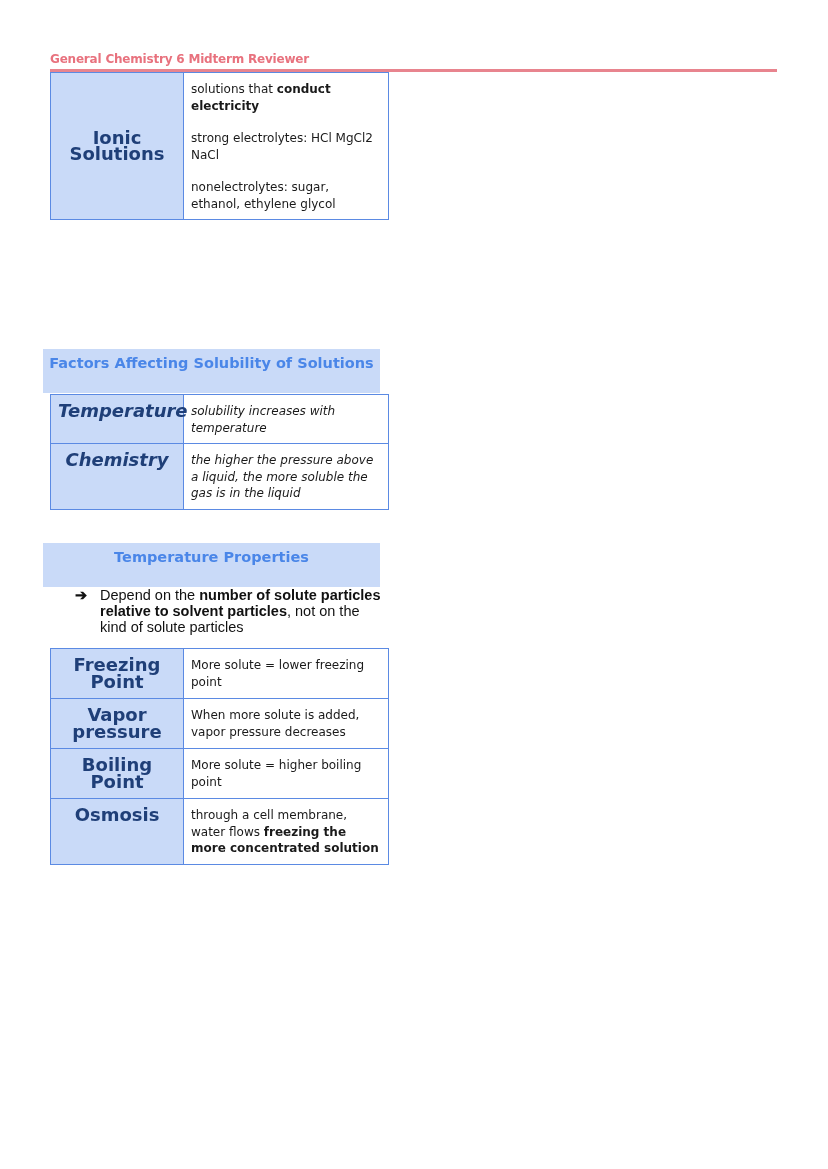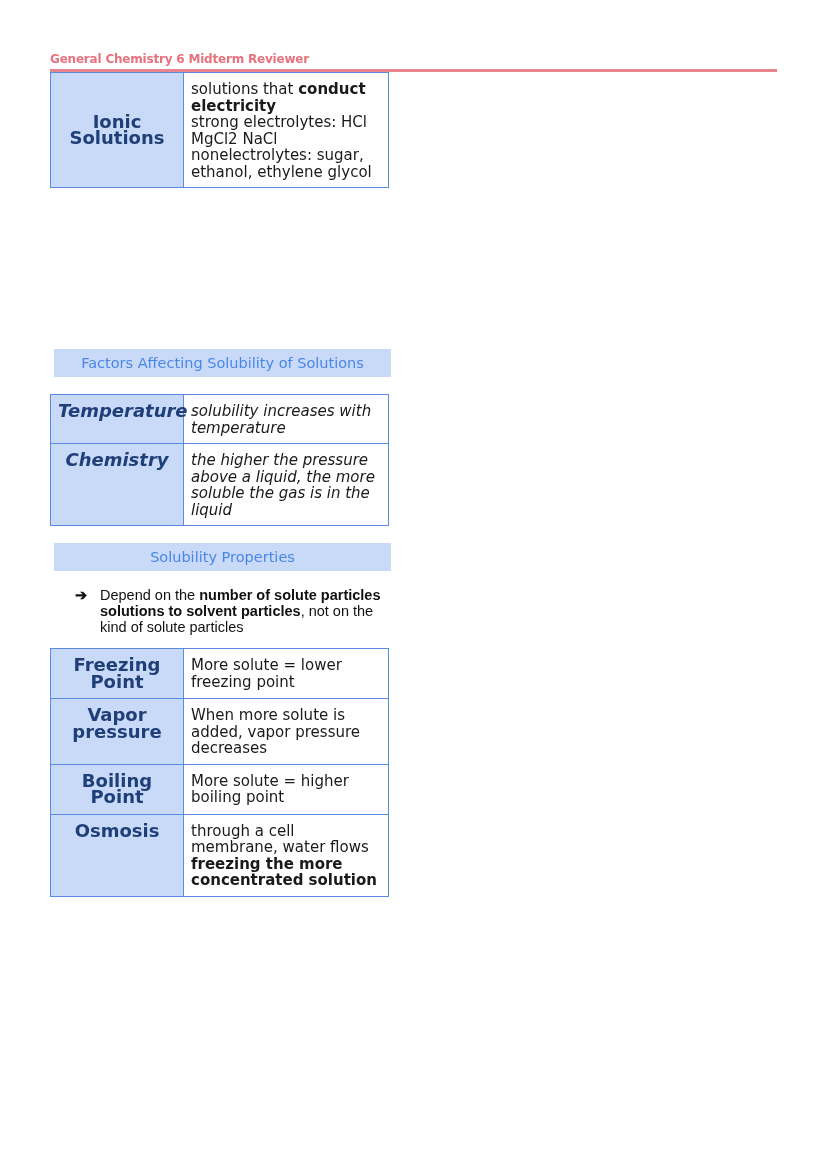--- a/index.html
+++ b/index.html
@@ -10,7 +10,7 @@
   .header-rule { position: absolute; left: 50px; top: 69px; width: 727px; height: 3px; background: #e8848e; }
 
   table.notes { position: absolute; left: 50px; border-collapse: collapse; width: 339px; table-layout: fixed; }
-  table.notes td { border: 1.5px solid #5b8ae3; vertical-align: top; font-size: 15px; line-height: 16.5px; }
+  table.notes td { border: 1.5px solid #5b8ae3; vertical-align: top; font-size: 12px; line-height: 16.5px; }
   table.notes td.key { width: 118px; background: #c9daf8; color: #1f3f78; font-weight: bold;
                        text-align: center; padding: 8px 7px; font-size: 18px; }
   table.notes td.key.middle { vertical-align: middle; }

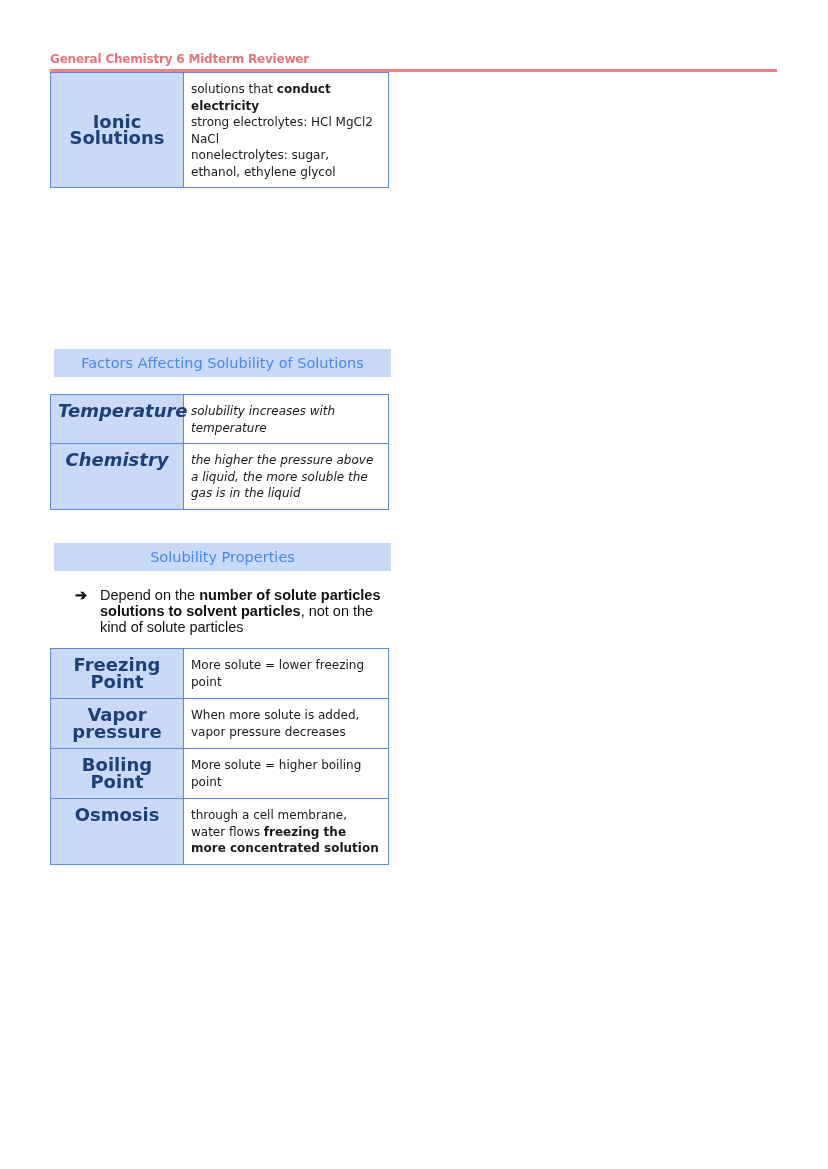--- a/index.html
+++ b/index.html
@@ -16,7 +16,7 @@
   table.notes td.key.middle { vertical-align: middle; }
   table.notes td.val { background: #ffffff; padding: 8px 7px 7px 7px; color: #1a1a1a; }
   .val b { font-weight: bold; }
-  .para + .para { margin-top: 0; }
+  .para + .para { margin-top: 16px; }
 
   .section-bar { position: absolute; left: 54px; width: 337px; height: 28px; background: #c9daf8;
                  color: #4a86e8; font-weight: normal; font-size: 14.5px; text-align: center; line-height: 28px; }

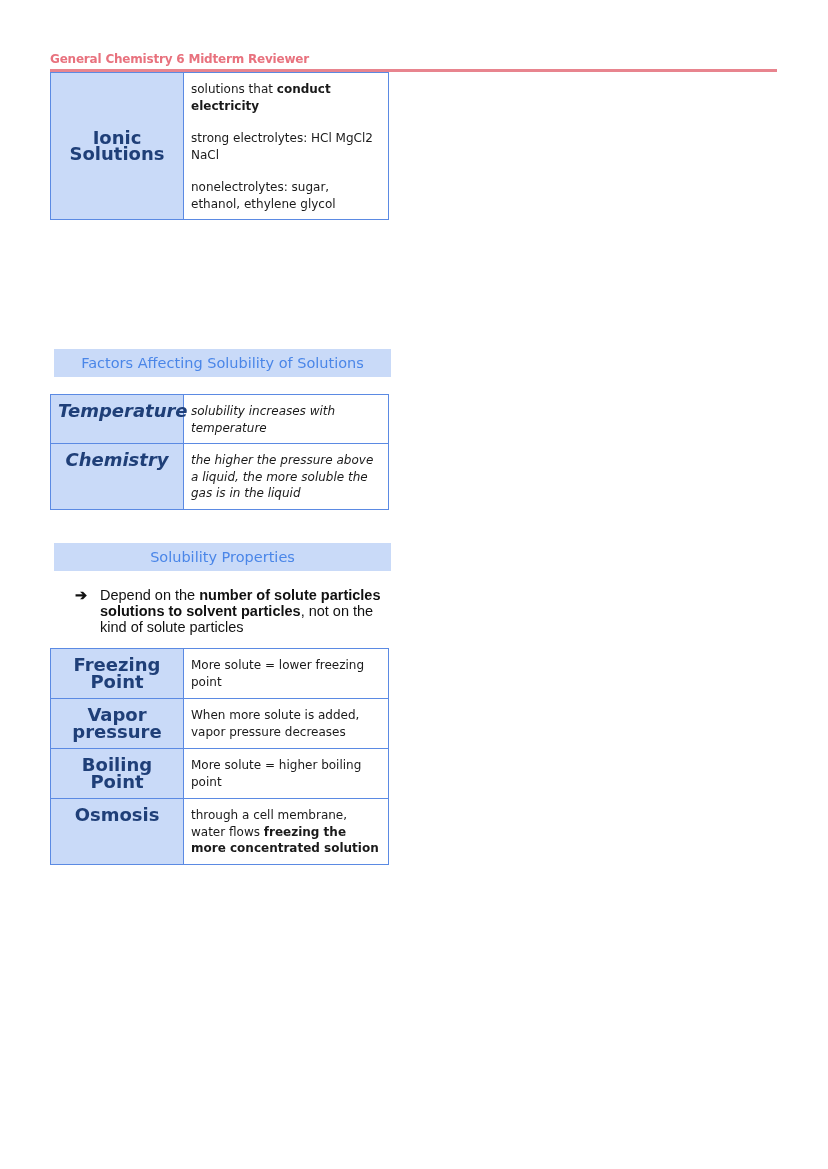--- a/index.html
+++ b/index.html
@@ -18,8 +18,8 @@
   .val b { font-weight: bold; }
   .para + .para { margin-top: 16px; }
 
-  .section-bar { position: absolute; left: 54px; width: 337px; height: 28px; background: #c9daf8;
-                 color: #4a86e8; font-weight: normal; font-size: 14.5px; text-align: center; line-height: 28px; }
+  .section-bar { position: absolute; left: 43px; width: 337px; height: 44px; background: #c9daf8;
+                 color: #4a86e8; font-weight: bold; font-size: 14.5px; text-align: center; line-height: 28px; }
 
   .bullet { position: absolute; left: 75px; top: 587px; width: 310px; font-family: "Liberation Sans", sans-serif;
             font-size: 14.5px; line-height: 16px; color: #111; }

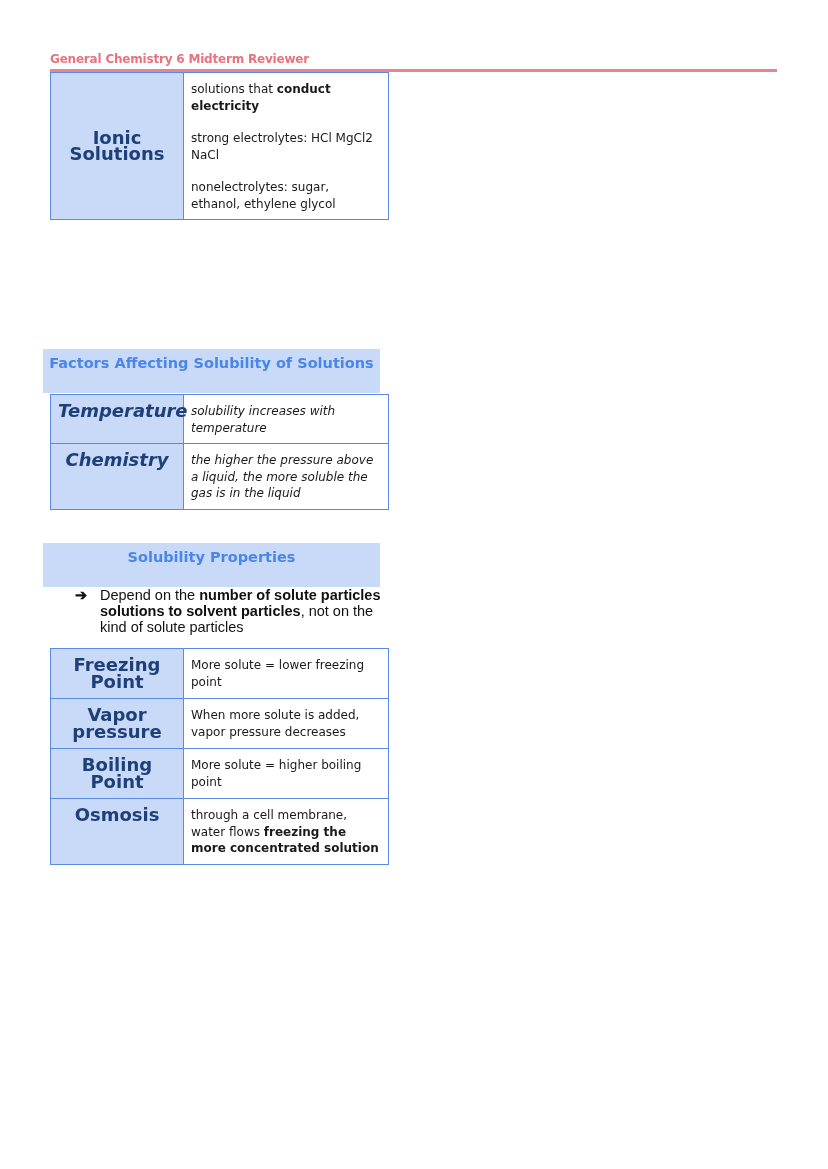--- a/index.html
+++ b/index.html
@@ -59,7 +59,7 @@
 </tbody>
   </table>
 
-<div class="section-bar" style="top:543px;">Solubility Properties</div>
+<div class="section-bar" style="top:543px;">Temperature Properties</div>
 <div class="bullet">
   <span class="arrow">➔</span>
   <span class="text"><span>Depend on the </span><b>number of solute particles solutions to solvent particles</b><span>, not on the kind of solute particles</span></span>

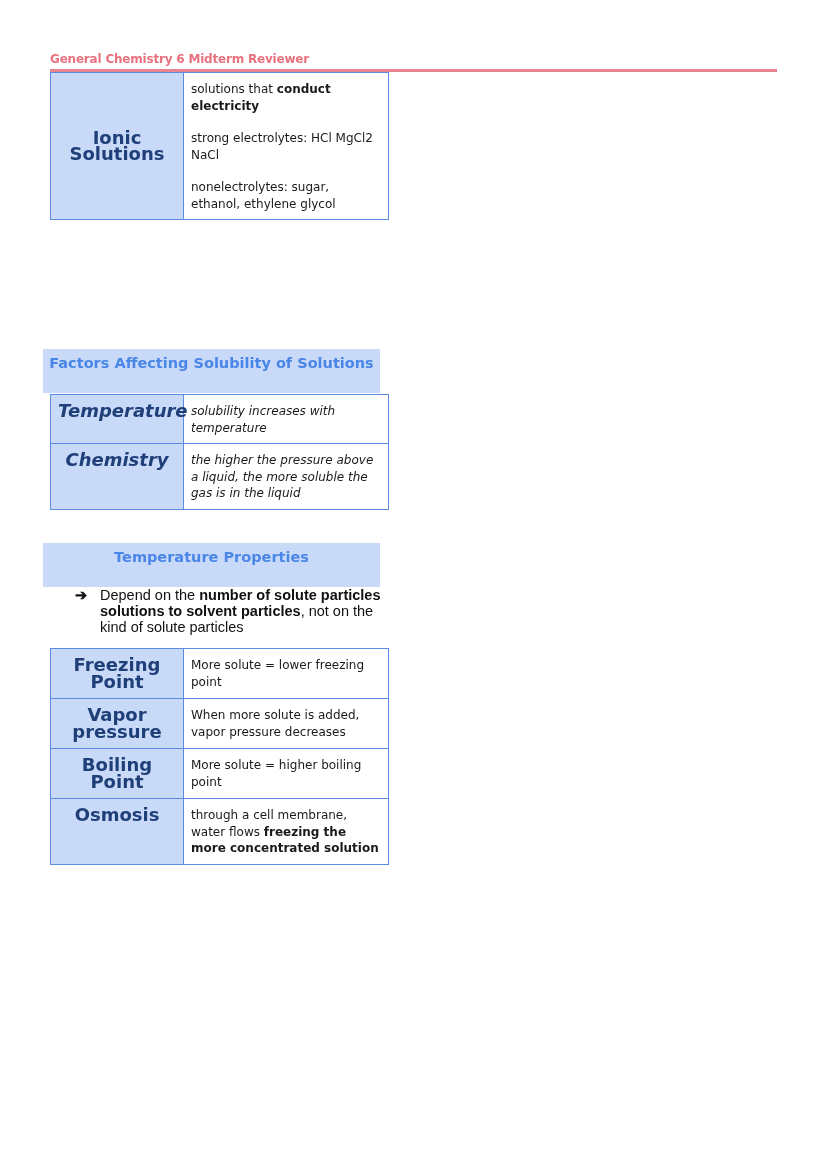--- a/index.html
+++ b/index.html
@@ -62,7 +62,7 @@
 <div class="section-bar" style="top:543px;">Temperature Properties</div>
 <div class="bullet">
   <span class="arrow">➔</span>
-  <span class="text"><span>Depend on the </span><b>number of solute particles solutions to solvent particles</b><span>, not on the kind of solute particles</span></span>
+  <span class="text"><span>Depend on the </span><b>number of solute particles relative to solvent particles</b><span>, not on the kind of solute particles</span></span>
 </div>
 
 <table class="notes" style="top:648px;">

